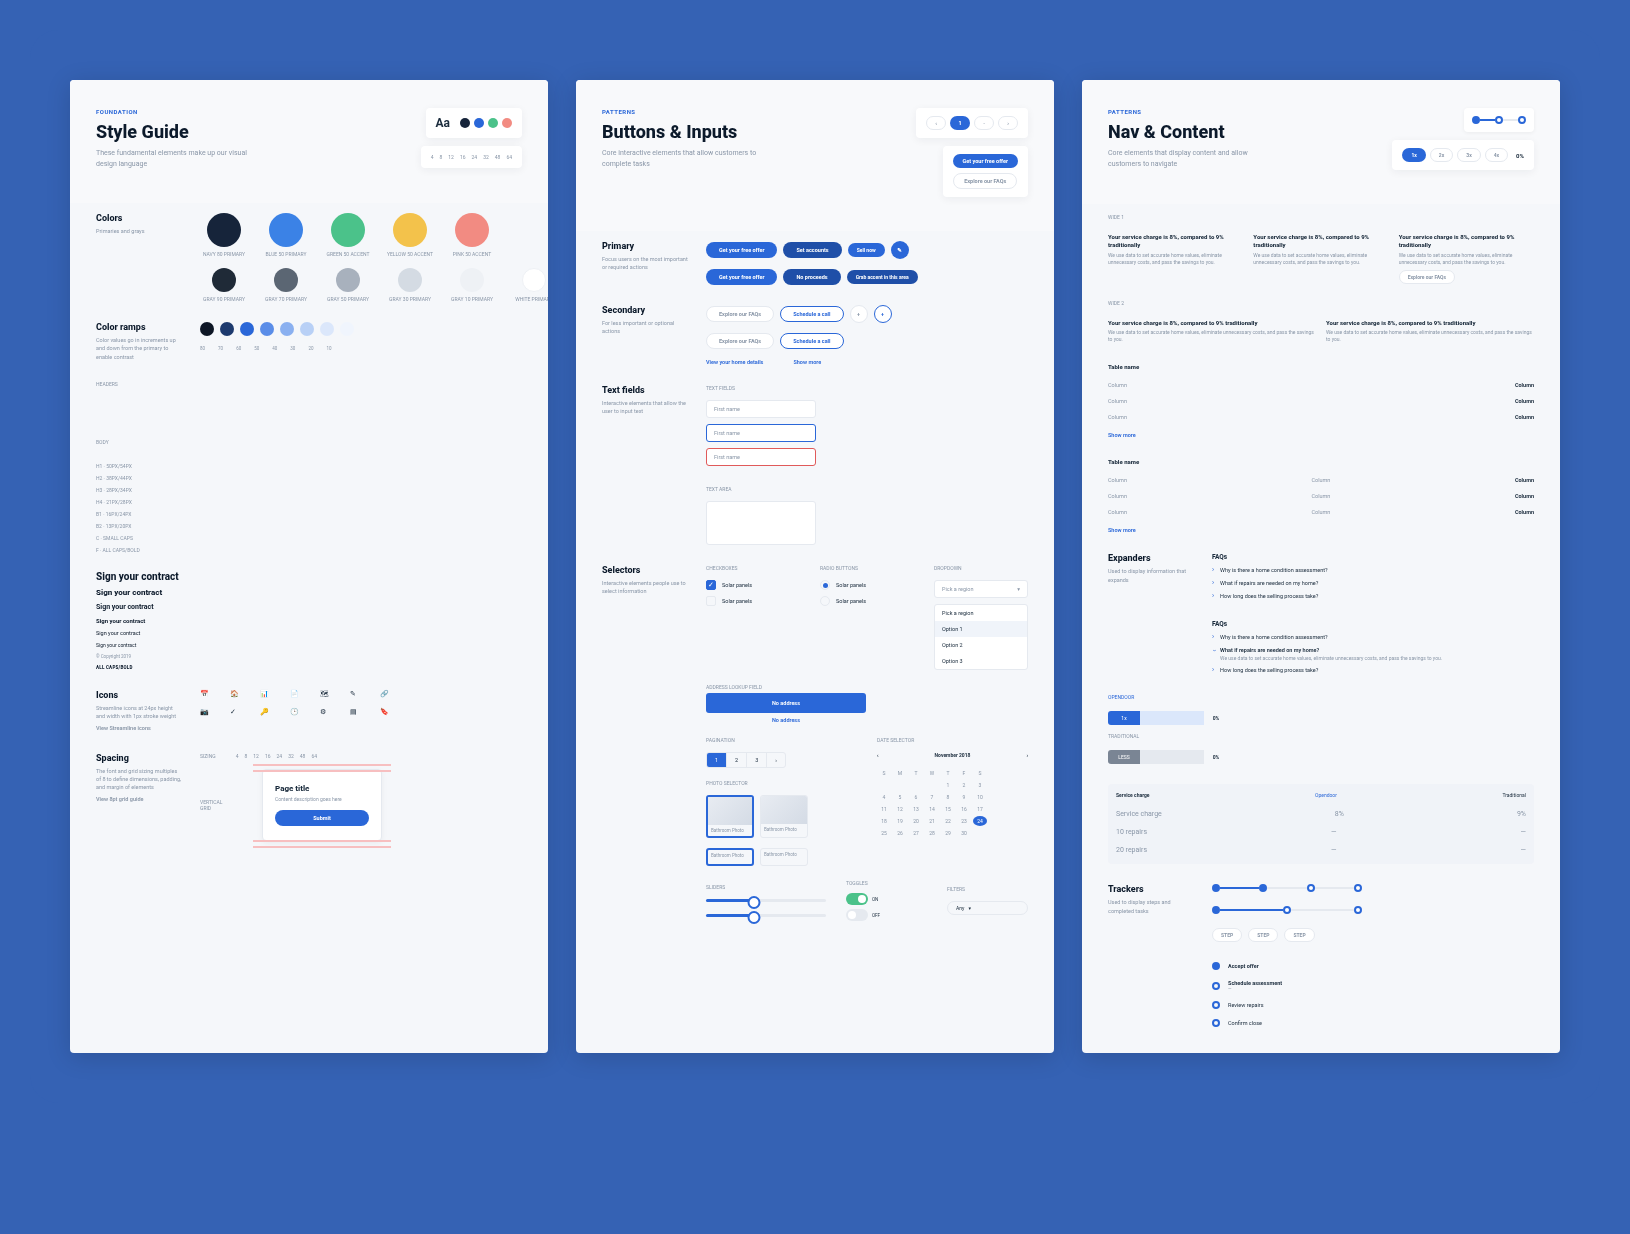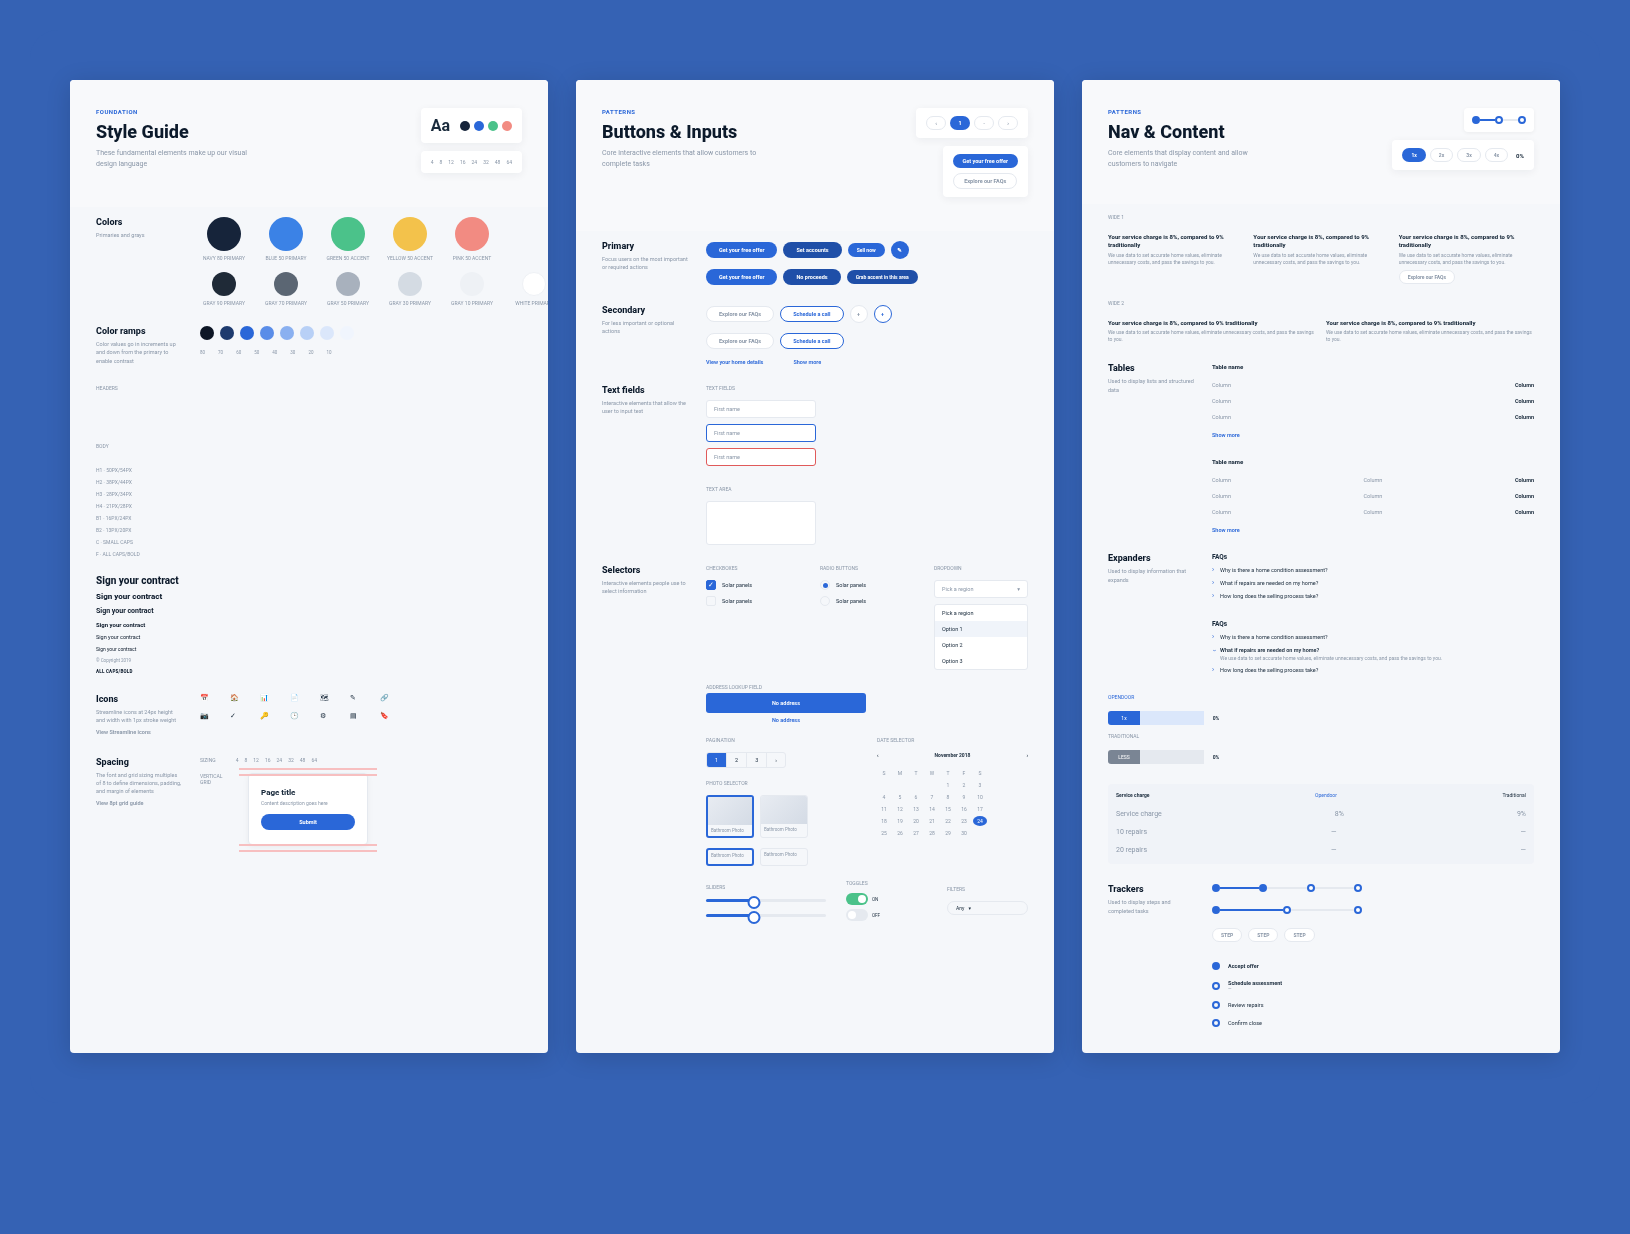--- a/index.html
+++ b/index.html
@@ -28,7 +28,7 @@
   .head-widgets{display:flex;flex-direction:column;gap:8px;align-items:flex-end;}
   .card{background:var(--white);border-radius:4px;box-shadow:0 2px 8px rgba(16,32,56,.06);padding:8px 10px;}
   .aa-row{display:flex;align-items:center;gap:10px;}
-  .aa{font-weight:700;font-size:16px;}
+  .aa{font-weight:700;font-size:12px;}
   .dotset{display:flex;gap:4px;}
   .d{width:10px;height:10px;border-radius:50%;}
   .spacing-ticks{display:flex;gap:6px;font-size:5px;color:var(--muted);}

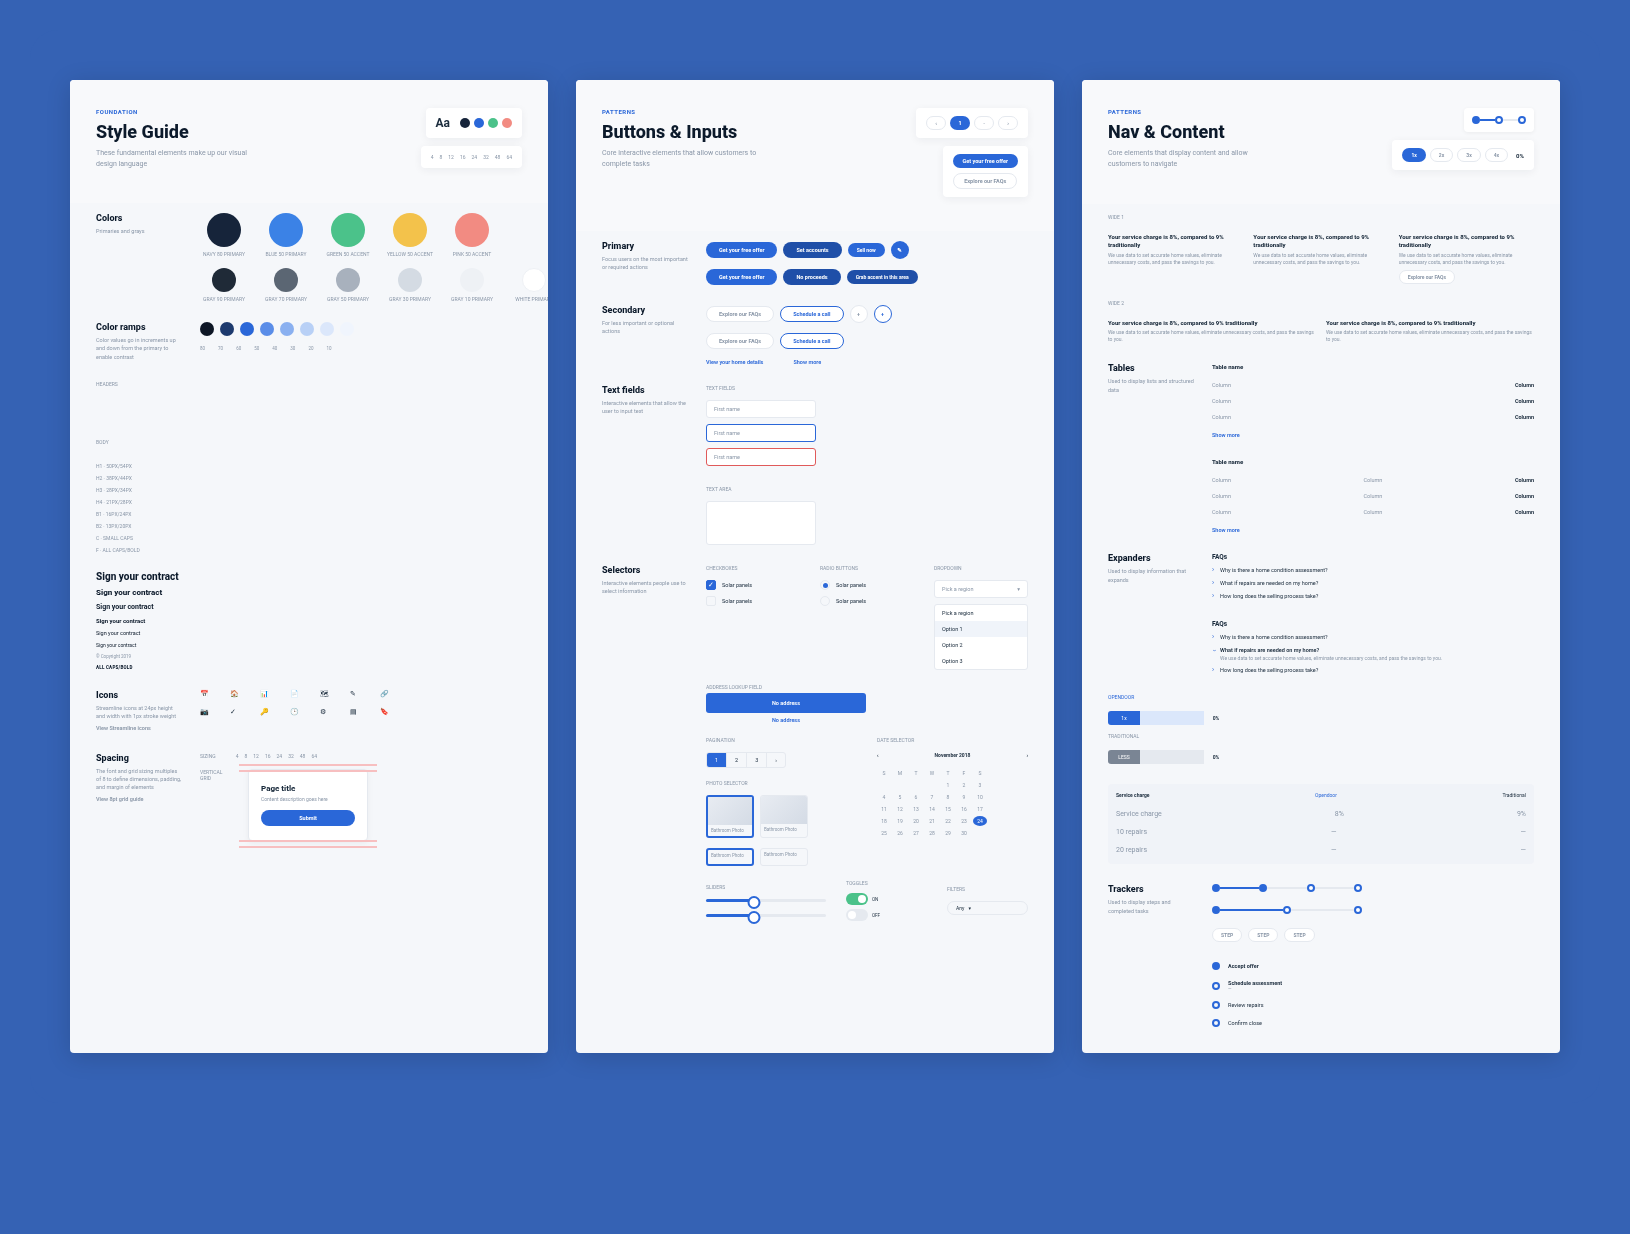--- a/index.html
+++ b/index.html
@@ -658,10 +658,6 @@
       </div>
 
       <div class="section">
-        <div class="s-label">
-          <h3>Tables</h3>
-          <p>Used to display lists and structured data</p>
-        </div>
         <div class="s-body two-col">
           <div class="col table">
             <div style="font-weight:800;font-size:6px;margin-bottom:4px">Table name</div>

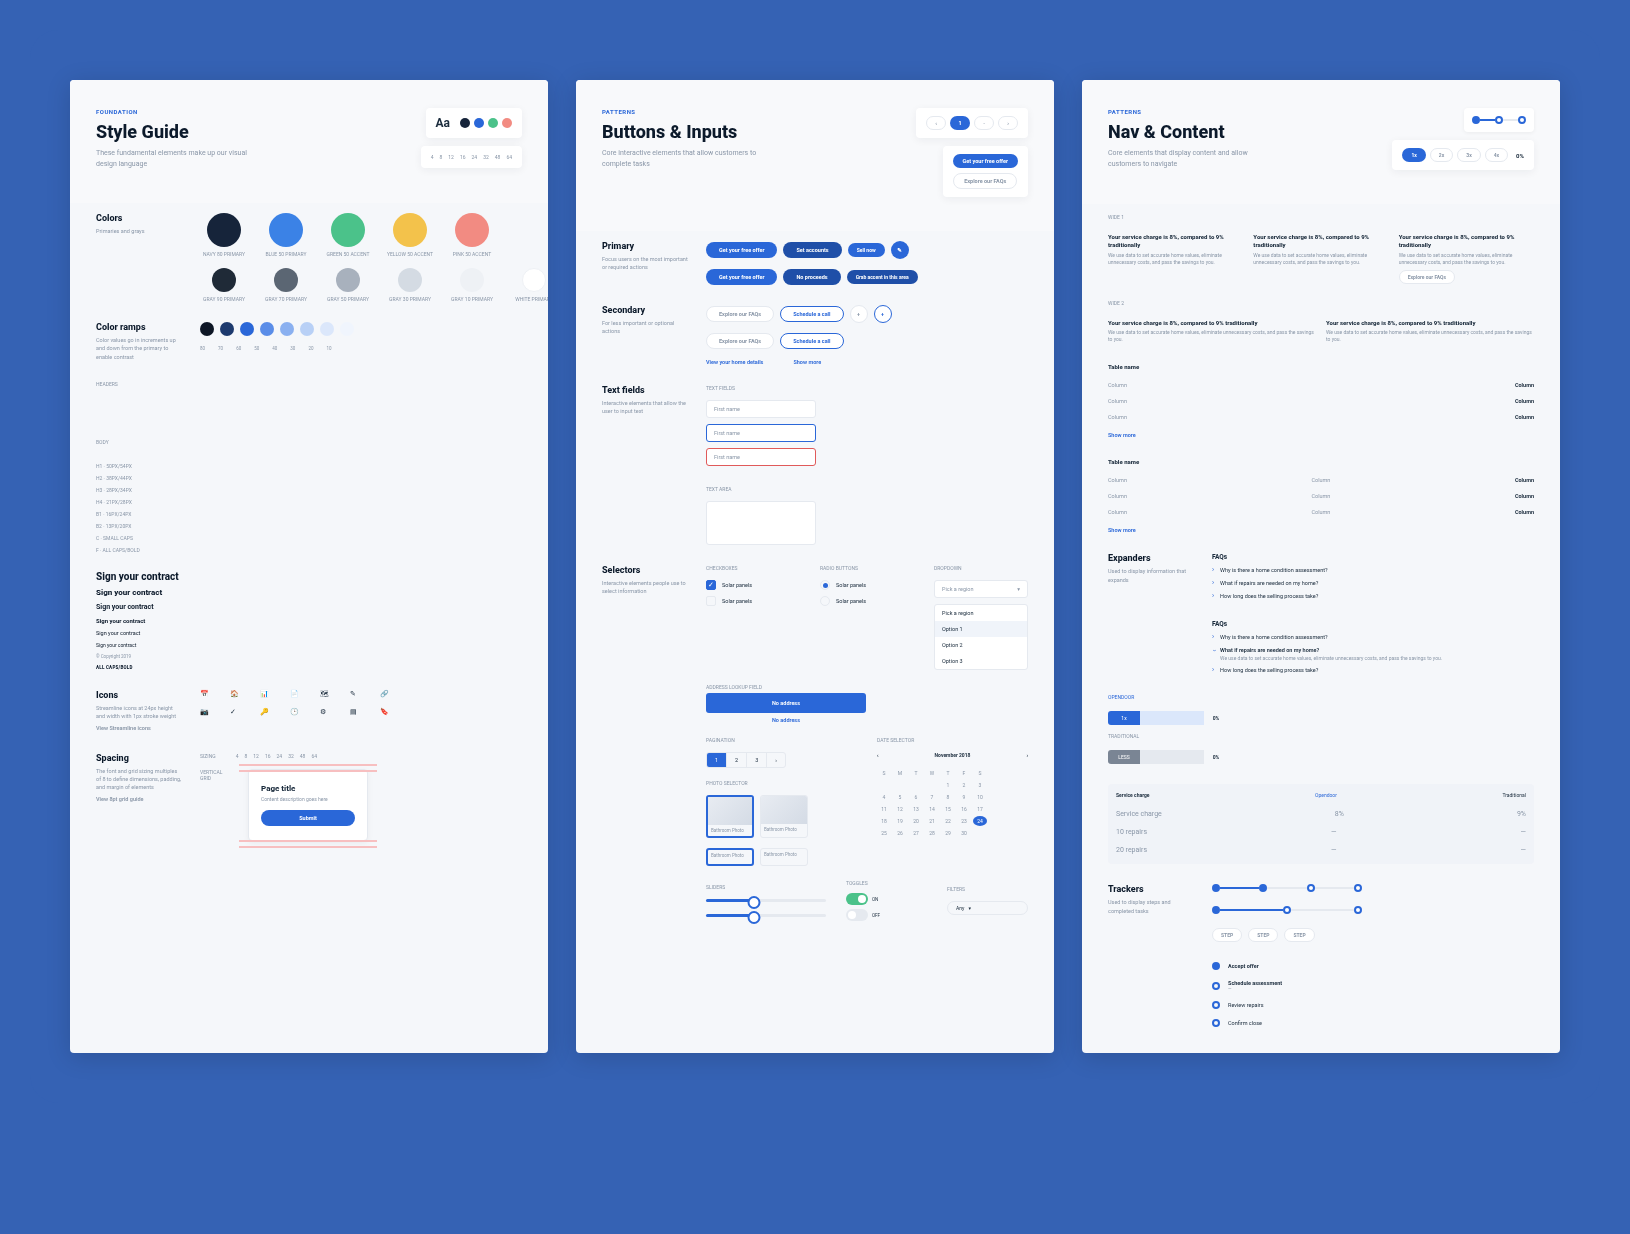--- a/index.html
+++ b/index.html
@@ -339,7 +339,7 @@
               <span>64</span>
             </div>
           </div>
-          <div style="display:flex;gap:14px;align-items:flex-start">
+          <div style="display:flex;gap:28px;align-items:center">
             <span class="typo-tag" style="width:34px">VERTICAL GRID</span>
             <div class="page-card">
               <div class="pc-title">Page title</div>

